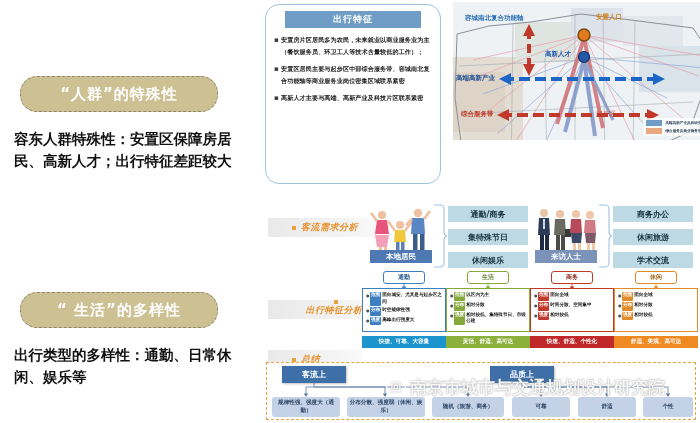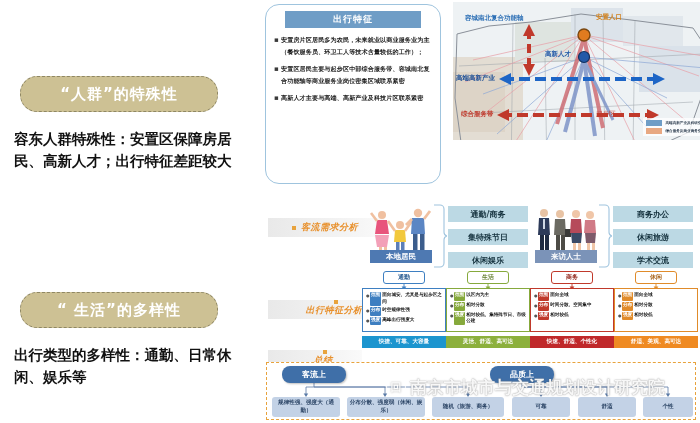--- a/index.html
+++ b/index.html
@@ -81,7 +81,7 @@
   }
   #tag-demand{left:268px;top:218px;}
   #tag-trip{left:268px;top:300px;flex-direction:column;}
-  #tag-summary{left:268px;top:350px;width:78px;flex-direction:column;}
+  #tag-summary{left:268px;top:350px;width:78px;}
 
   
   .people-group{position:absolute;}

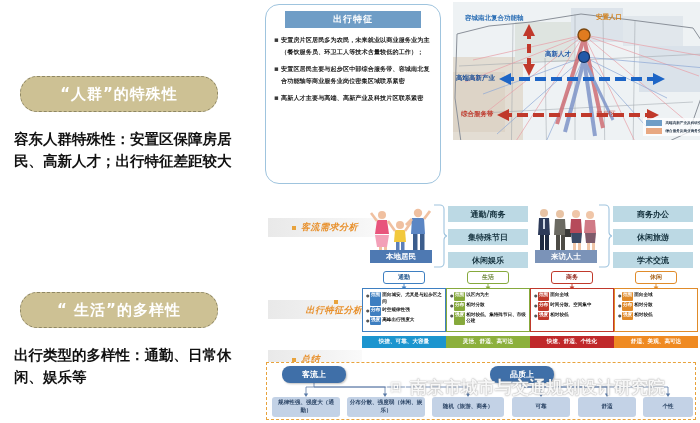--- a/index.html
+++ b/index.html
@@ -156,7 +156,7 @@
     border:1px dashed #e8a33d;box-sizing:border-box;background:#fff;
   }
   .sum-head{
-    position:absolute;width:64px;height:17px;border-radius:8px;
+    position:absolute;width:64px;height:17px;border-radius:0;
     background:#3f6fa8;color:#fff;font-size:8px;font-weight:bold;
     display:flex;align-items:center;justify-content:center;
     box-shadow:1px 1px 2px rgba(0,0,0,.25);

